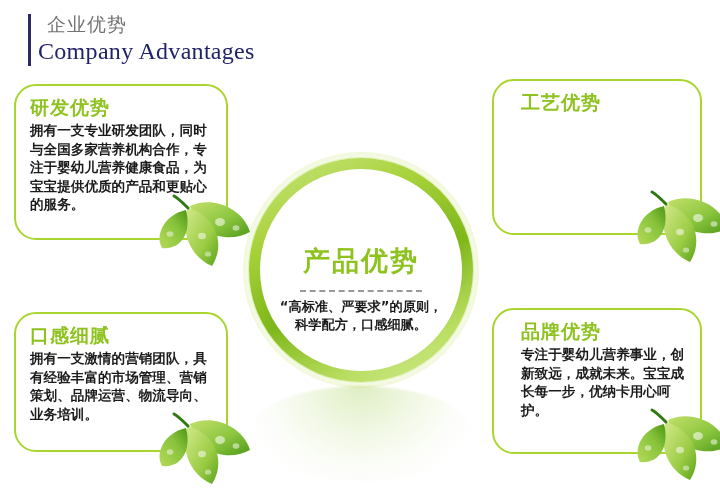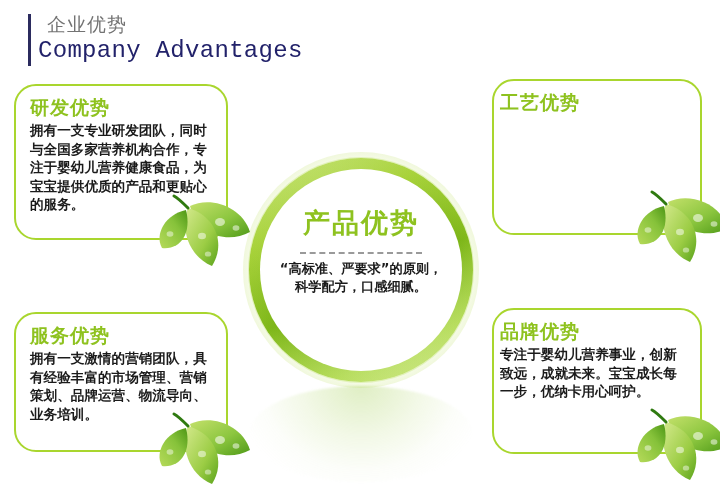--- a/index.html
+++ b/index.html
@@ -25,7 +25,7 @@
   }
   .header .en{
     position:absolute;left:10px;top:24px;
-    font-family:Liberation Mono, monospace;
+    font-family:Liberation Serif, serif;
     font-size:24px;line-height:30px;color:#22226a;
     letter-spacing:0.3px;white-space:nowrap;
   }

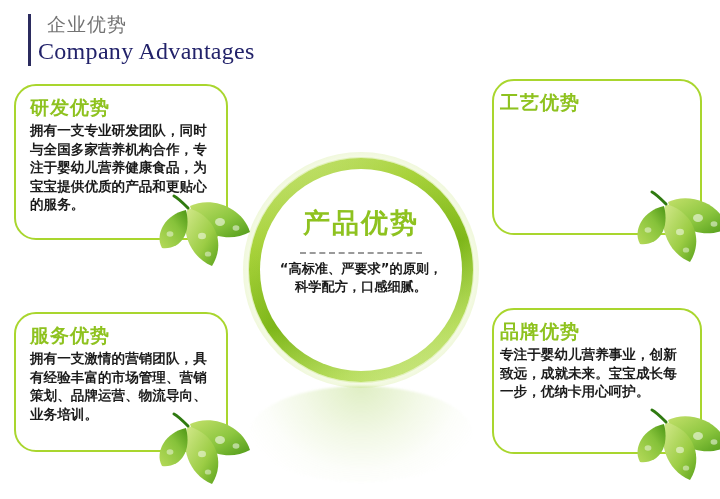--- a/index.html
+++ b/index.html
@@ -55,7 +55,7 @@
   .card-tr{left:492px;top:79px;width:210px;height:156px;}
   .card-bl{left:14px;top:312px;width:214px;height:140px;}
   .card-br{left:492px;top:308px;width:210px;height:146px;}
-  .card-tr .card-inner,.card-br .card-inner{left:6px;}
+  .card-tr .card-inner,.card-br .card-inner{left:27px;}
 
   
   .leaf-wrap{position:absolute;width:110px;height:92px;pointer-events:none;}

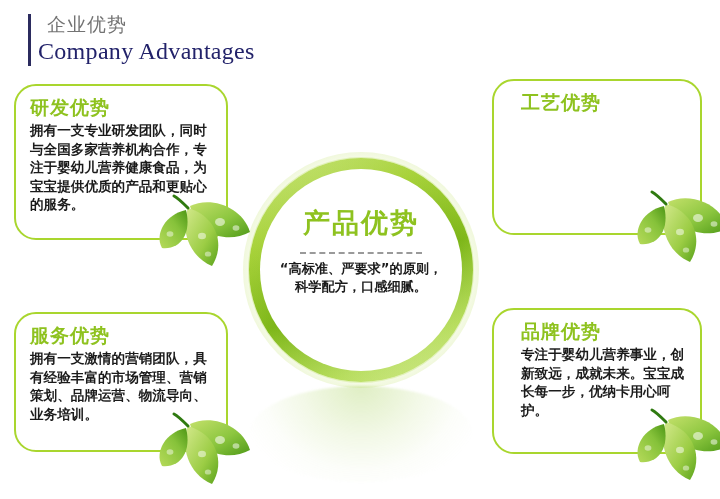--- a/index.html
+++ b/index.html
@@ -83,7 +83,7 @@
   }
   .circle-content{
     position:absolute;left:0;top:0;width:202px;height:202px;
-    display:flex;flex-direction:column;align-items:center;justify-content:flex-start;
+    display:flex;flex-direction:column;align-items:center;justify-content:center;
     padding-top:38px;box-sizing:border-box;
   }
   .circle-title{

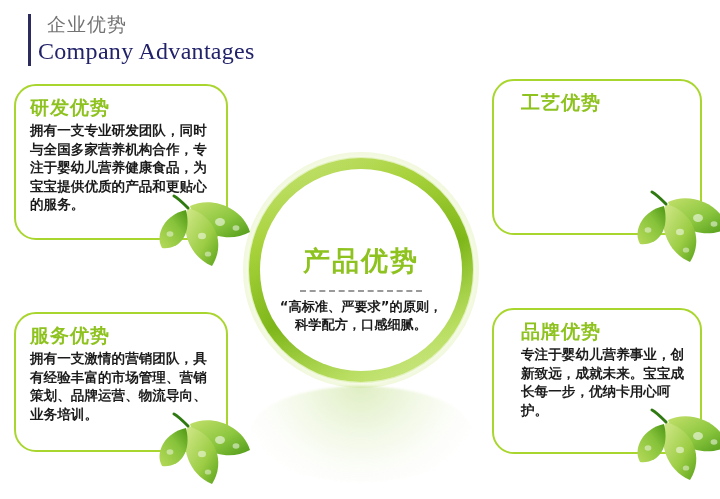--- a/index.html
+++ b/index.html
@@ -131,7 +131,7 @@
 
   <div class="card card-bl">
     <div class="card-inner">
-      <div class="card-title">服务优势</div>
+      <div class="card-title">口感细腻</div>
       <div class="card-body">拥有一支激情的营销团队，具有经验丰富的市场管理、营销策划、品牌运营、物流导向、业务培训。</div>
     </div>
   </div>

